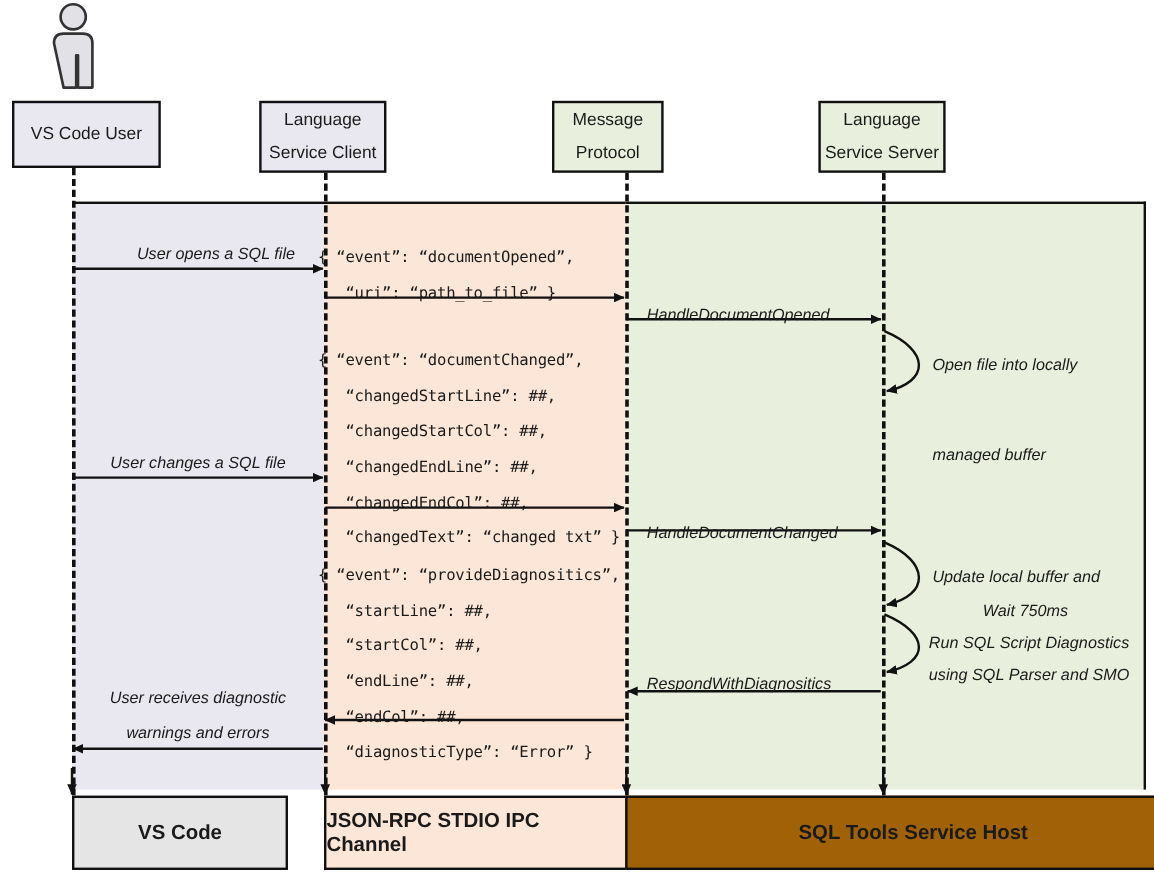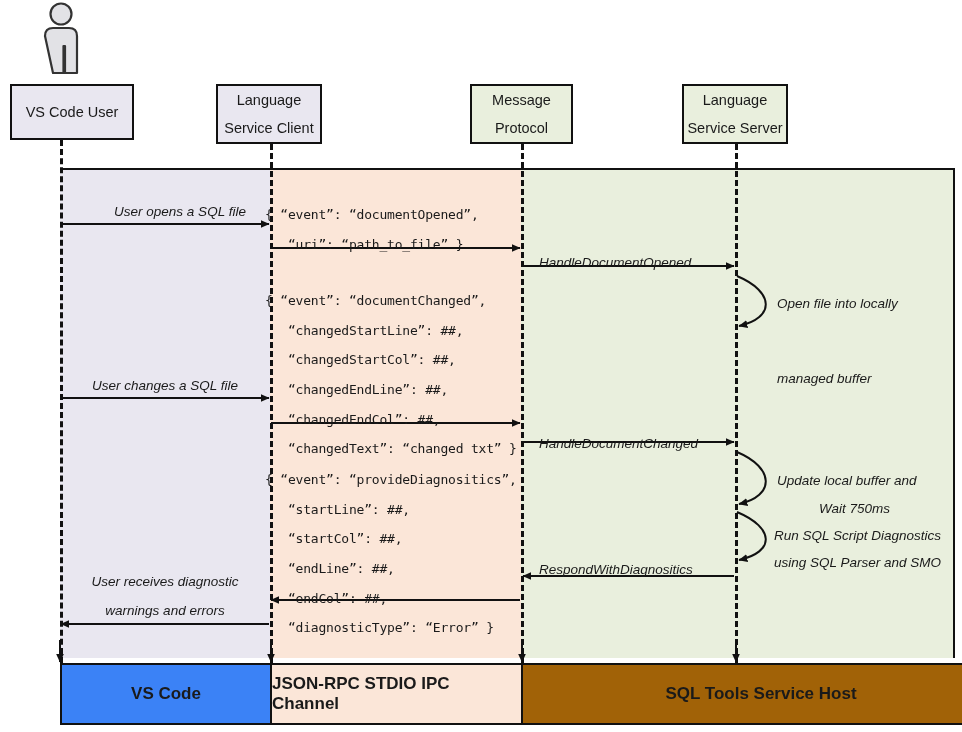--- a/index.html
+++ b/index.html
@@ -24,7 +24,7 @@
   .hdr-green{background:#e9efdd;}
   #hdr-user{left:10px;top:84px;width:124px;height:56px;}
   #hdr-client{left:216px;top:84px;width:106px;height:60px;}
-  #hdr-proto{left:470px;top:84px;width:103px;height:60px;}
+  #hdr-proto{left:460px;top:84px;width:93px;height:60px;}
   #hdr-server{left:682px;top:84px;width:106px;height:60px;}
 
   

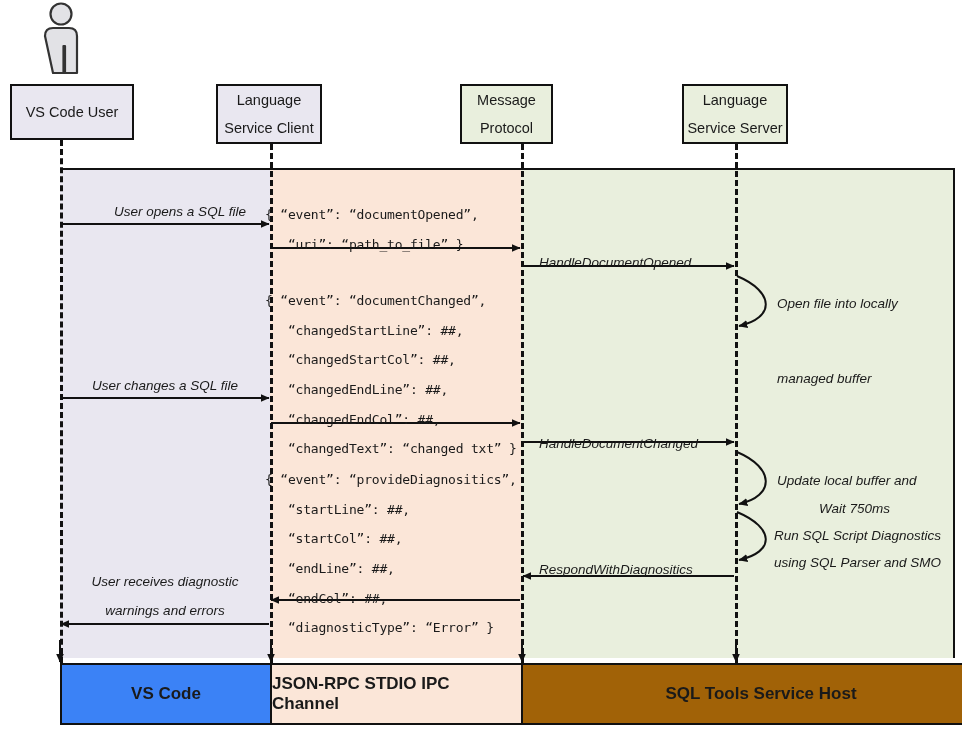--- a/index.html
+++ b/index.html
@@ -37,7 +37,7 @@
   .footbox{position:absolute;box-sizing:border-box;border:2px solid #111;top:663px;
            height:62px;display:flex;align-items:center;justify-content:center;
            font-size:17px;font-weight:bold;}
-  #foot-vscode{left:60px;width:212px;background:#3b82f6;}
+  #foot-vscode{left:60px;width:180px;background:#e5e5e5;}
   #foot-ipc{left:270px;width:253px;background:#fbe6d8;}
   #foot-host{left:521px;width:480px;background:#a16207;}
 

